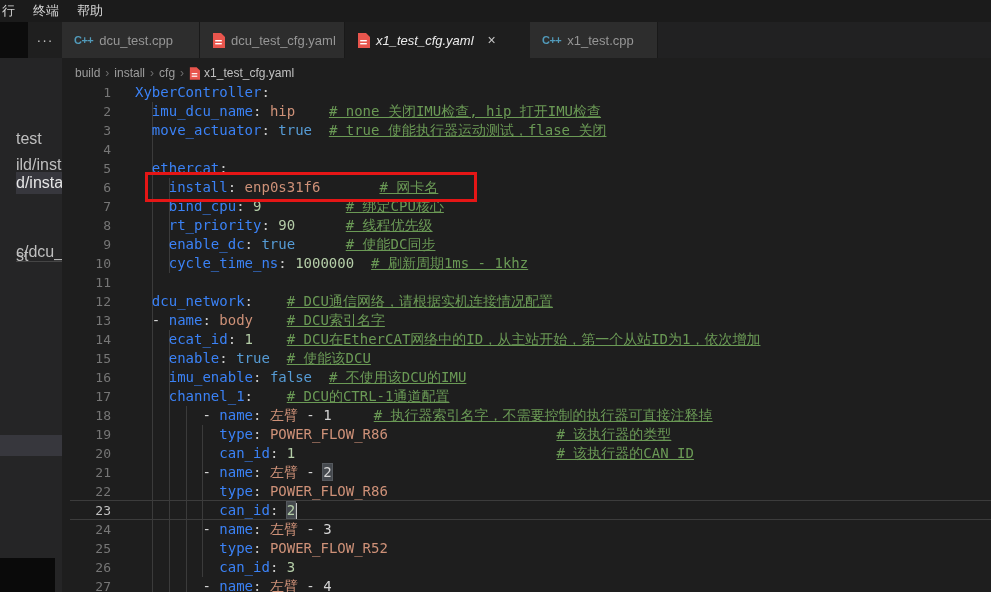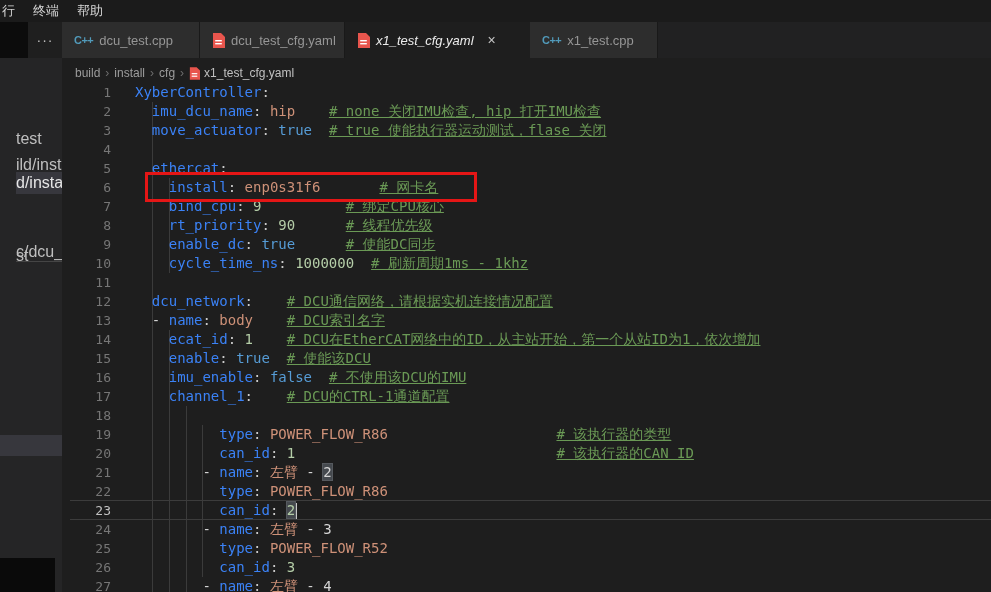--- a/index.html
+++ b/index.html
@@ -163,7 +163,7 @@
             <div class="code-row"><div class="gutter">15</div><div class="codetext"><span class="tk-t">    </span><span class="tk-k">enable</span><span class="tk-p">: </span><span class="tk-b">true</span><span class="tk-t">  </span><span class="tk-c"># 使能该DCU</span></div></div>
             <div class="code-row"><div class="gutter">16</div><div class="codetext"><span class="tk-t">    </span><span class="tk-k">imu_enable</span><span class="tk-p">: </span><span class="tk-b">false</span><span class="tk-t">  </span><span class="tk-c"># 不使用该DCU的IMU</span></div></div>
             <div class="code-row"><div class="gutter">17</div><div class="codetext"><span class="tk-t">    </span><span class="tk-k">channel_1</span><span class="tk-p">:</span><span class="tk-t">    </span><span class="tk-c"># DCU的CTRL-1通道配置</span></div></div>
-            <div class="code-row"><div class="gutter">18</div></div>
+            <div class="code-row"><div class="gutter">18</div><div class="codetext"><span class="tk-t">        </span><span class="tk-d">- </span><span class="tk-k">name</span><span class="tk-p">: </span><span class="tk-s">左臂</span><span class="tk-w"> - 1</span><span class="tk-t">     </span><span class="tk-c"># 执行器索引名字，不需要控制的执行器可直接注释掉</span></div></div>
             <div class="code-row"><div class="gutter">19</div><div class="codetext"><span class="tk-t">          </span><span class="tk-k">type</span><span class="tk-p">: </span><span class="tk-s">POWER_FLOW_R86</span><span class="tk-t">                    </span><span class="tk-c"># 该执行器的类型</span></div></div>
             <div class="code-row"><div class="gutter">20</div><div class="codetext"><span class="tk-t">          </span><span class="tk-k">can_id</span><span class="tk-p">: </span><span class="tk-n">1</span><span class="tk-t">                               </span><span class="tk-c"># 该执行器的CAN ID</span></div></div>
             <div class="code-row"><div class="gutter">21</div><div class="codetext"><span class="tk-t">        </span><span class="tk-d">- </span><span class="tk-k">name</span><span class="tk-p">: </span><span class="tk-s">左臂</span><span class="tk-w"> - </span><span class="tk-w tk-hl">2</span></div></div>

